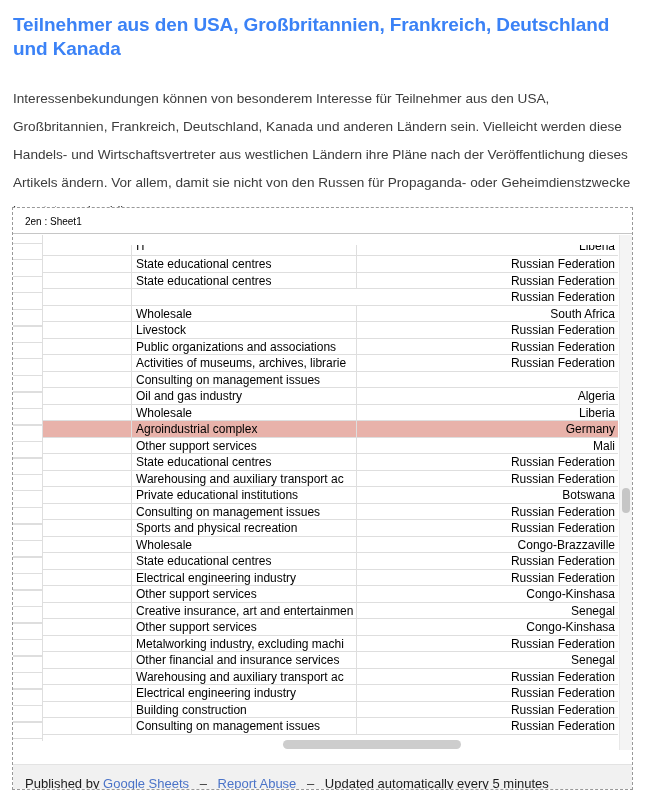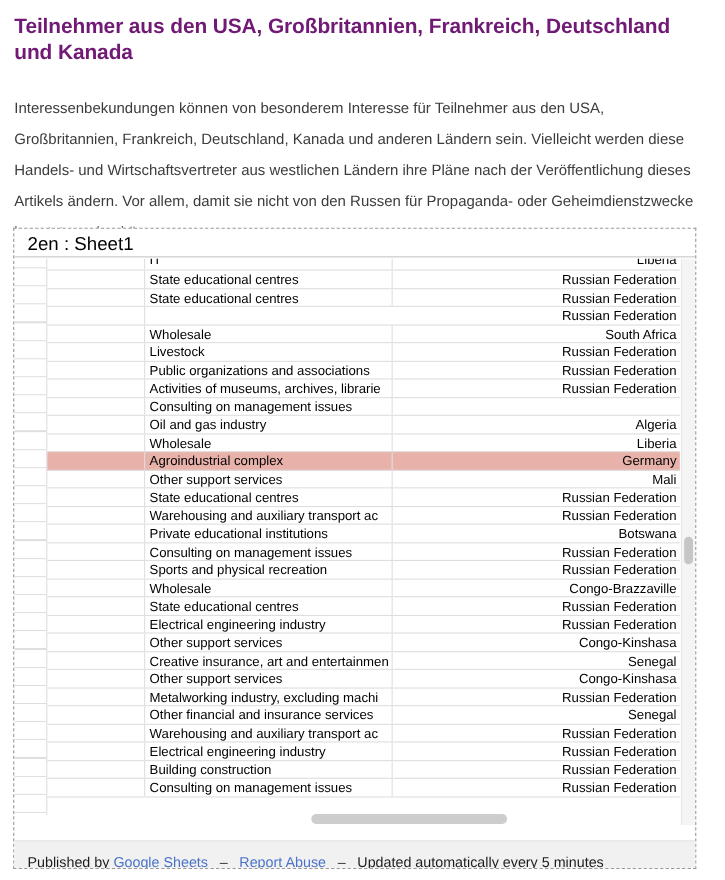--- a/index.html
+++ b/index.html
@@ -9,7 +9,7 @@
   }
   h1{
     margin:13px 13px 0;max-width:608px;
-    font-size:19px;line-height:24px;font-weight:700;color:#701a75;
+    font-size:19px;line-height:24px;font-weight:700;color:#3b82f6;
     letter-spacing:-0.1px;
   }
   .para{

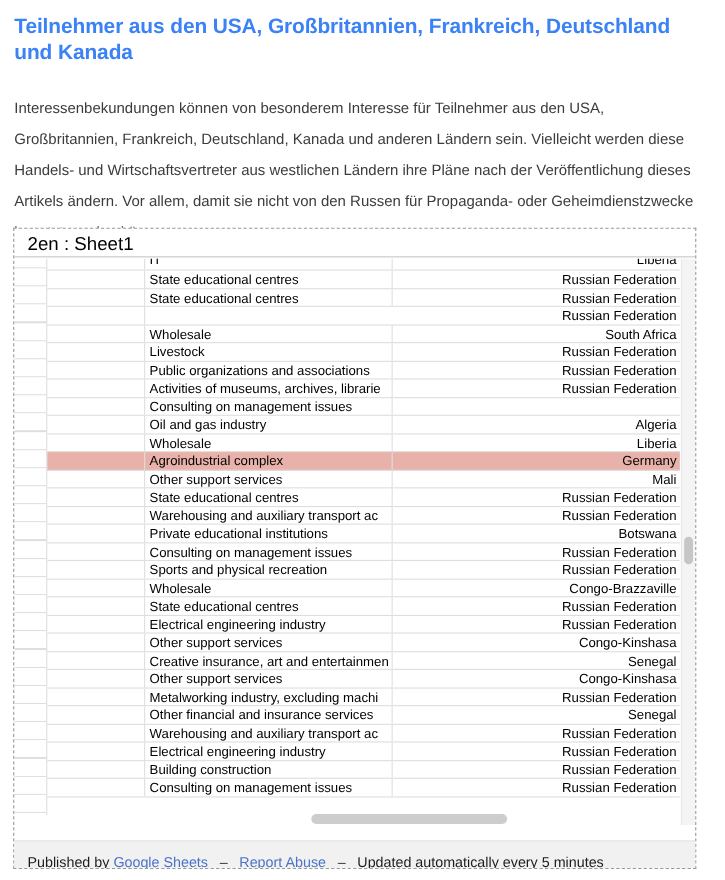--- a/index.html
+++ b/index.html
@@ -22,7 +22,7 @@
   }
   .sheet-title{
     height:26px;line-height:27px;padding-left:12px;
-    font-size:17px;color:#000;border-bottom:1px solid #c6c6c6;
+    font-size:10px;color:#000;border-bottom:1px solid #c6c6c6;
     box-sizing:border-box;white-space:nowrap;overflow:hidden;
   }
   .sheet-body{

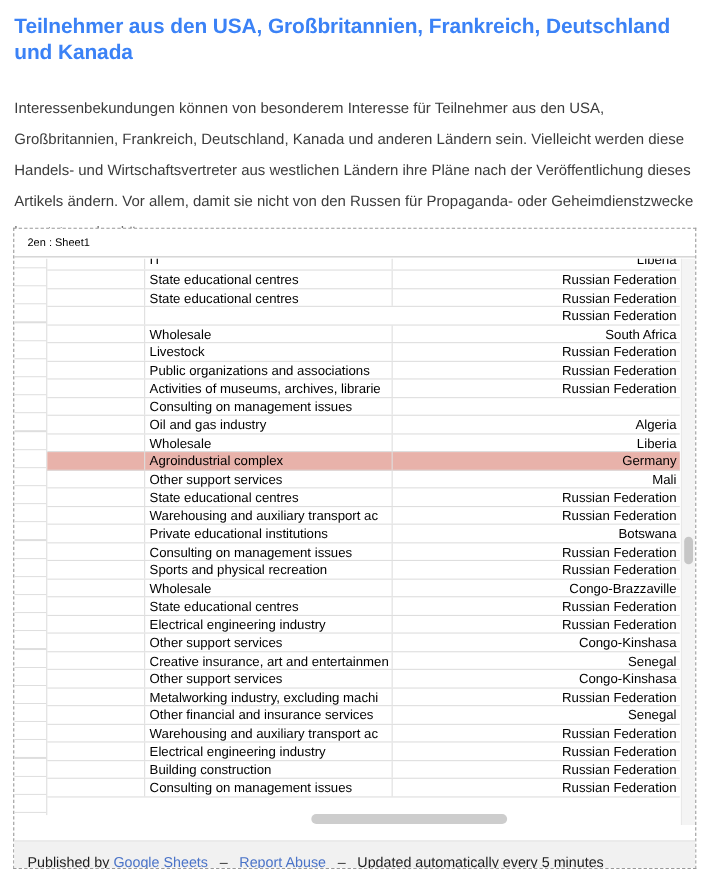--- a/index.html
+++ b/index.html
@@ -35,7 +35,7 @@
     background-position:0 8px;
   }
   .rows-wrap{
-    position:absolute;left:30px;top:0;width:575px;
+    position:absolute;left:30px;top:10px;width:575px;
   }
   .row{
     display:flex;height:16.5px;box-sizing:border-box;

